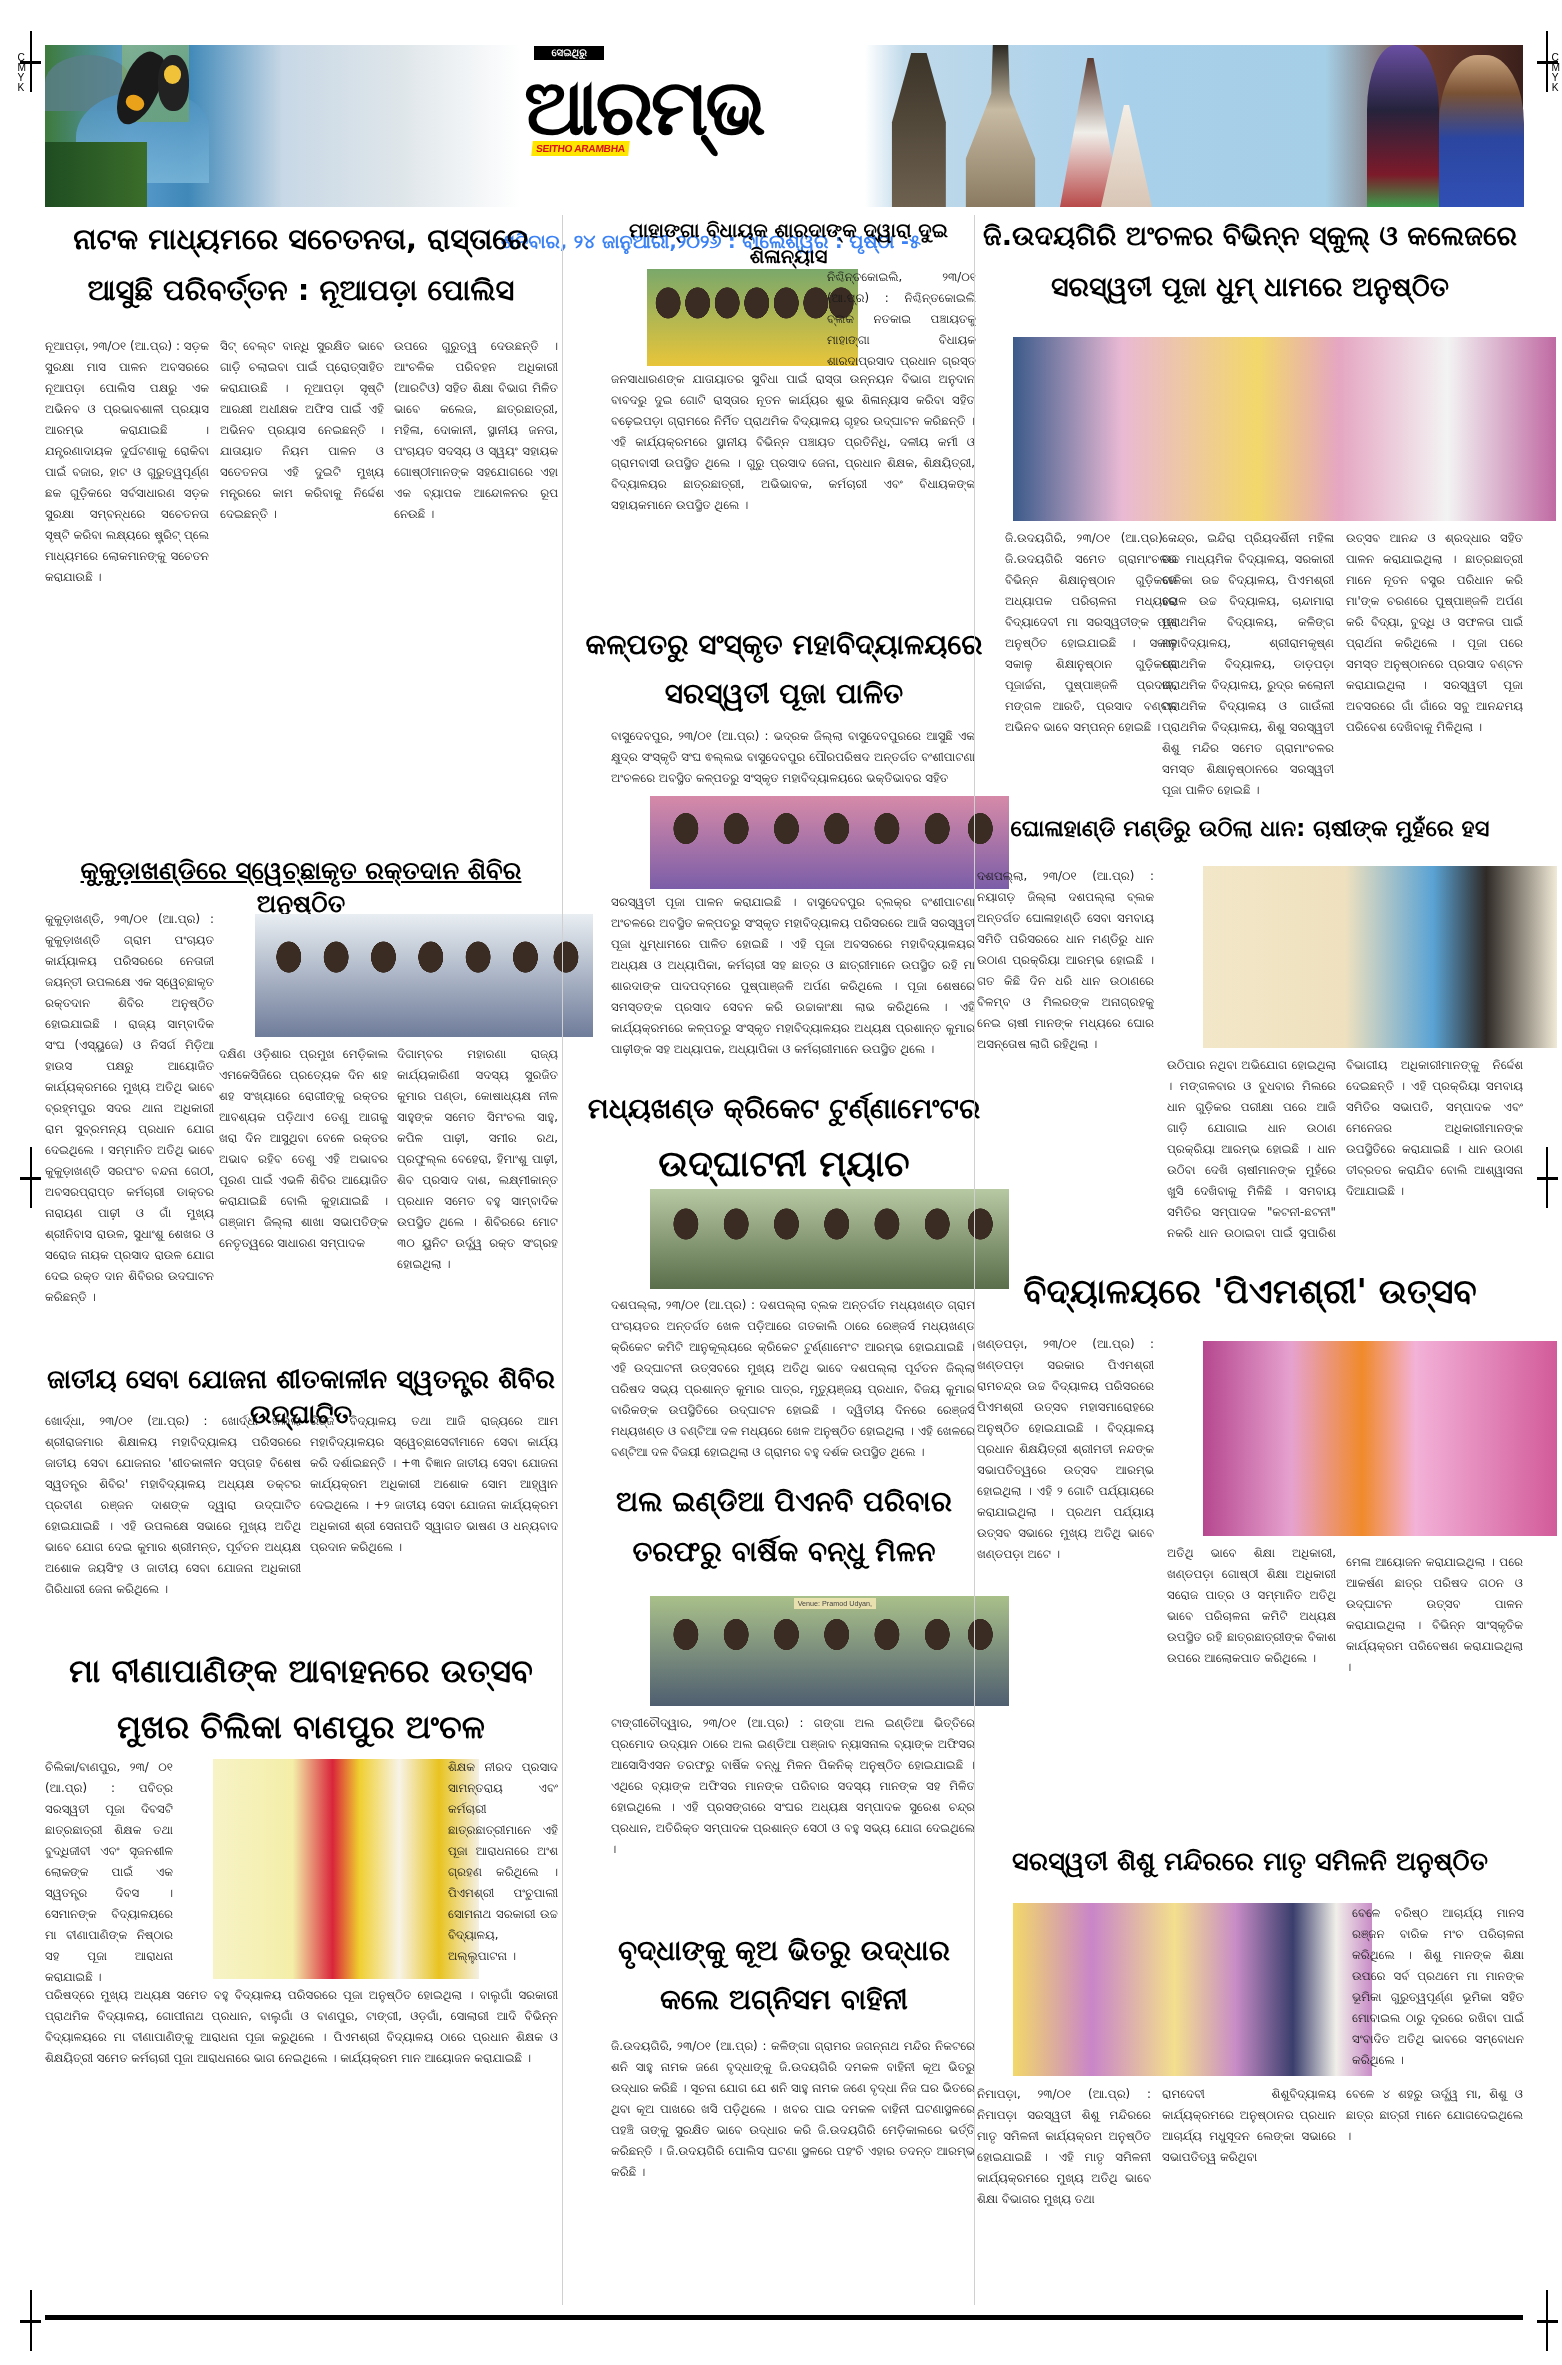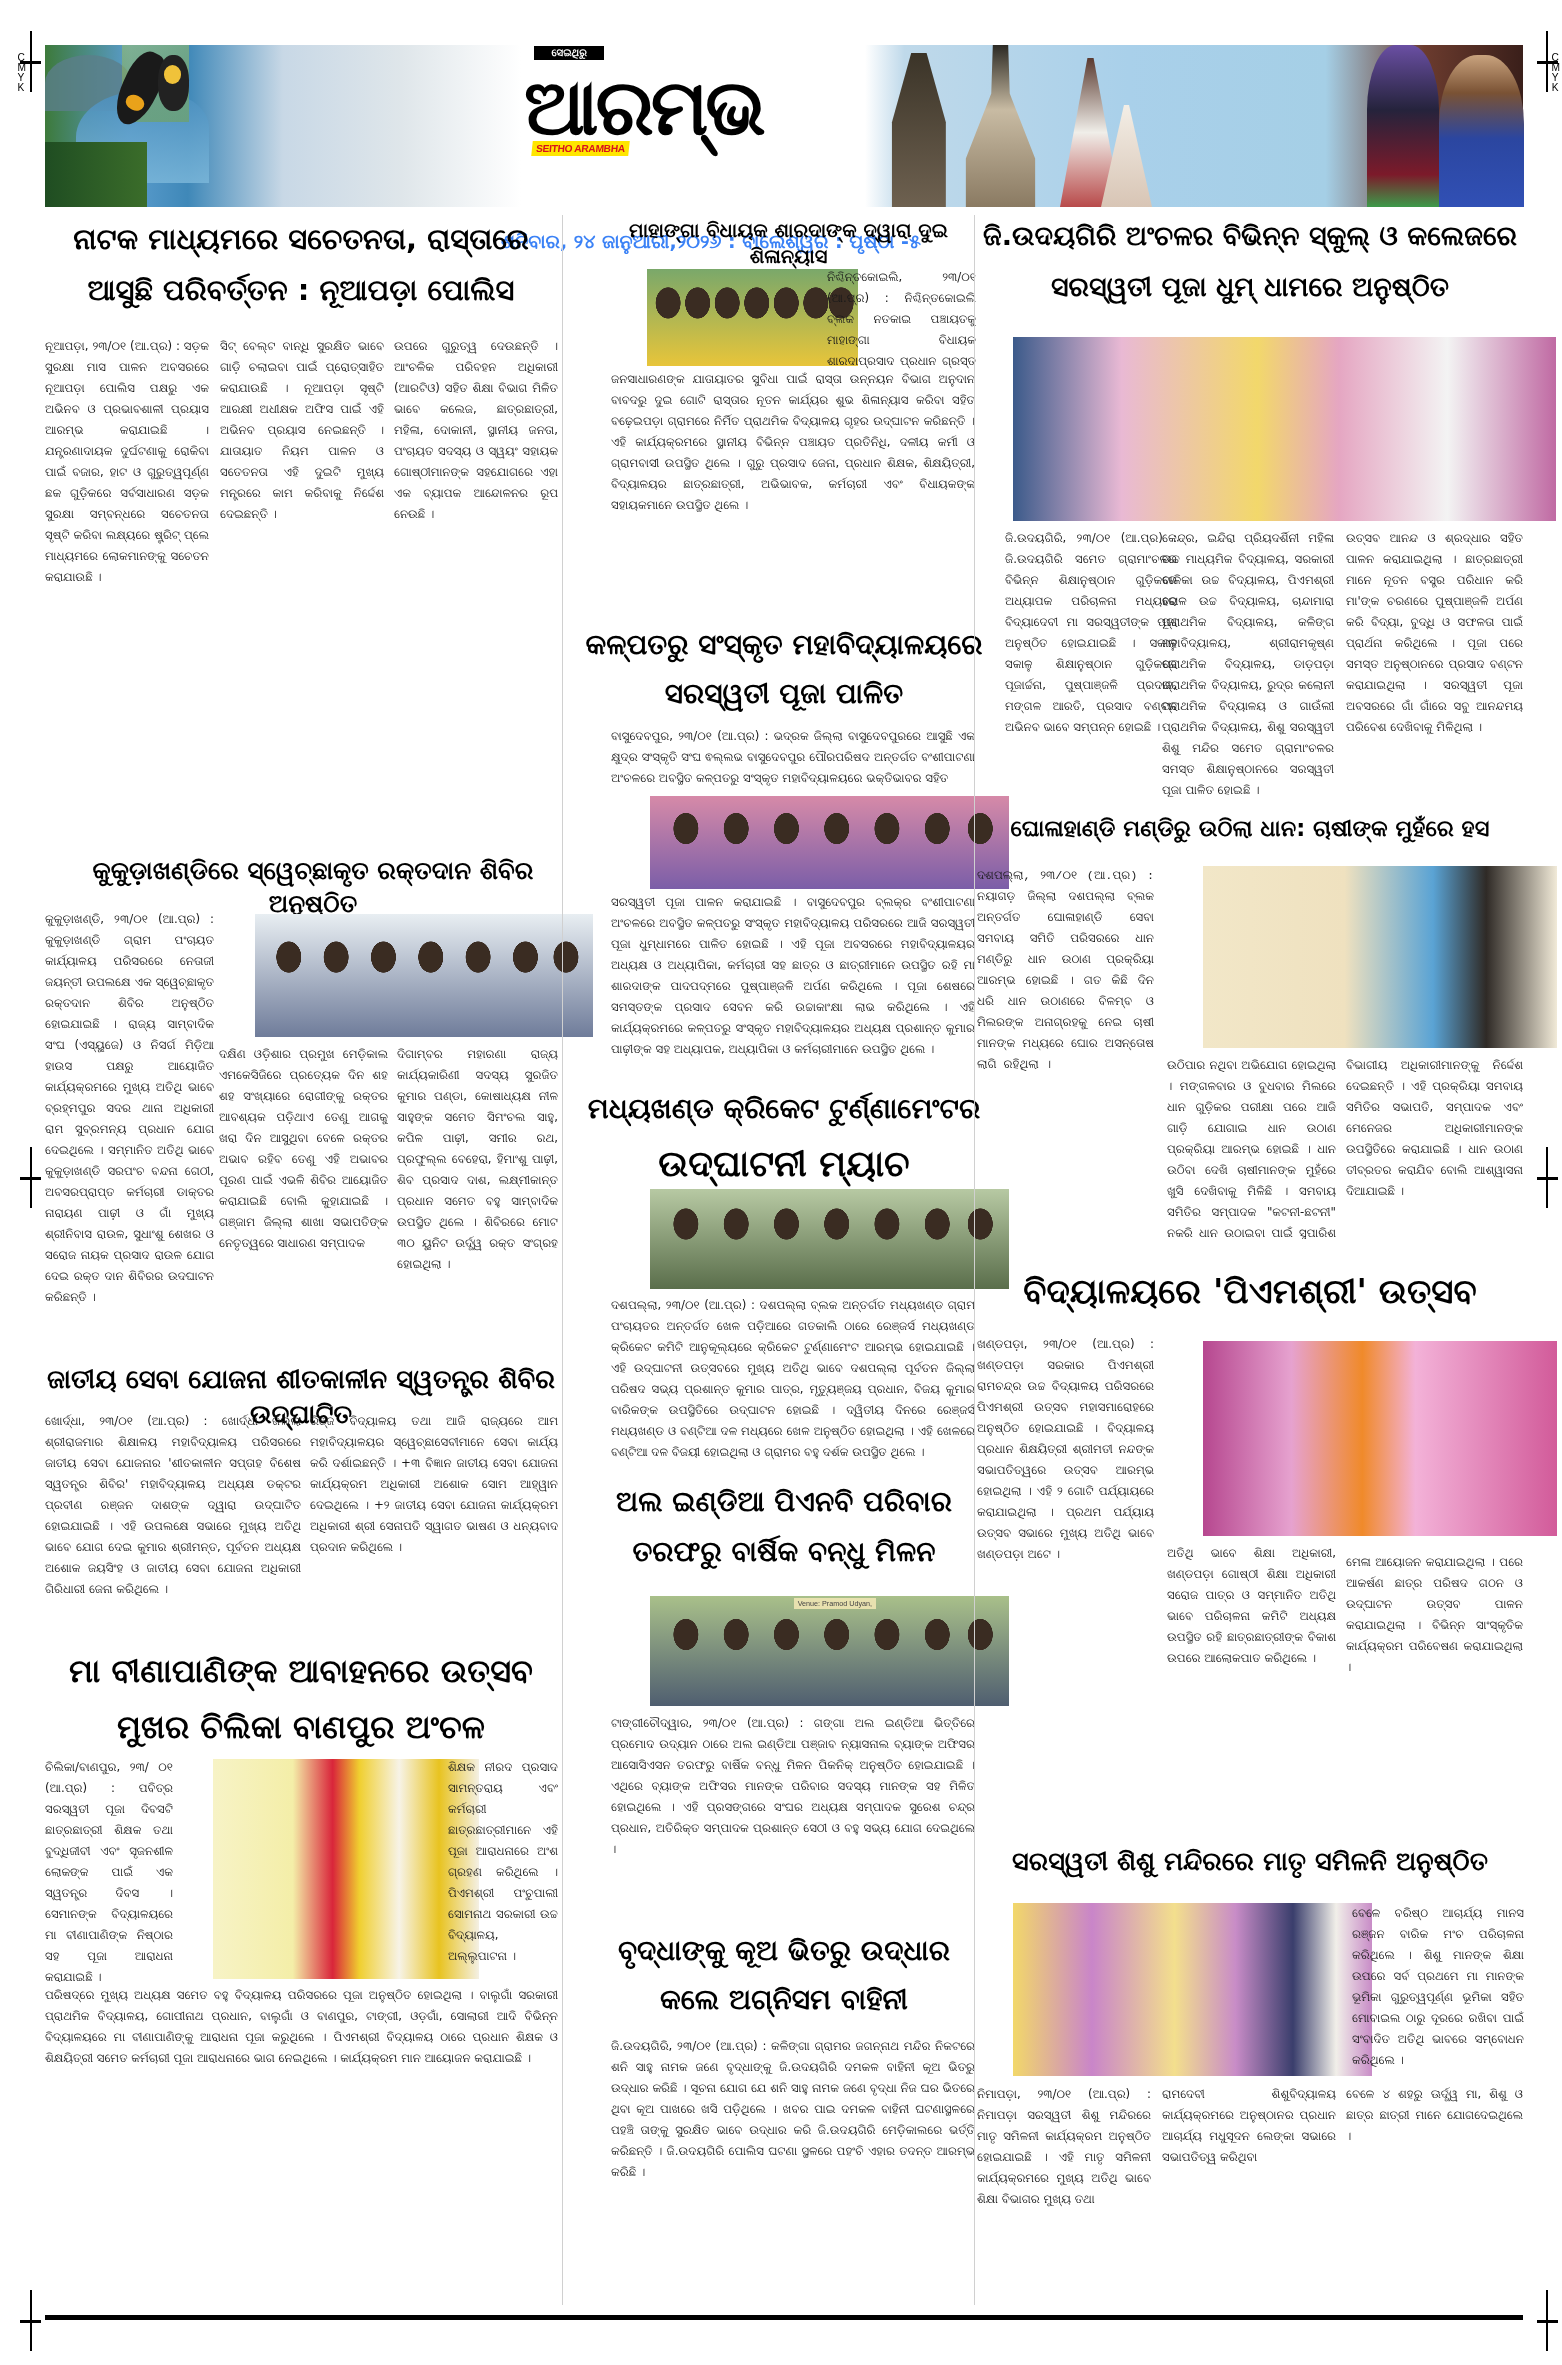--- a/index.html
+++ b/index.html
@@ -155,7 +155,7 @@
 <div class="body" style="left:1167px; top:1055px; width:169px; height:184px;">ଉଠିପାର ନଥିବା ଅଭିଯୋଗ ହୋଇଥିଲା । ମଙ୍ଗଳବାର ଓ ବୁଧବାର ମିଲରେ ଧାନ ଗୁଡ଼ିକର ପରୀକ୍ଷା ପରେ ଆଜି ଗାଡ଼ି ଯୋଗାଇ ଧାନ ଉଠାଣ ପ୍ରକ୍ରିୟା ଆରମ୍ଭ ହୋଇଛି । ଧାନ ଉଠିବା ଦେଖି ଚାଷୀମାନଙ୍କ ମୁହଁରେ ଖୁସି ଦେଖିବାକୁ ମିଳିଛି । ସମବାୟ ସମିତିର ସମ୍ପାଦକ "କଟନୀ-ଛଟନୀ" ନକରି ଧାନ ଉଠାଇବା ପାଇଁ ସୁପାରିଶ କରିଛନ୍ତି ।</div>
 <div class="body" style="left:1346px; top:1055px; width:177px; height:184px;">ବିଭାଗୀୟ ଅଧିକାରୀମାନଙ୍କୁ ନିର୍ଦ୍ଦେଶ ଦେଇଛନ୍ତି । ଏହି ପ୍ରକ୍ରିୟା ସମବାୟ ସମିତିର ସଭାପତି, ସମ୍ପାଦକ ଏବଂ ମେନେଜର ଅଧିକାରୀମାନଙ୍କ ଉପସ୍ଥିତିରେ କରାଯାଇଛି । ଧାନ ଉଠାଣ ତୀବ୍ରତର କରାଯିବ ବୋଲି ଆଶ୍ୱାସନା ଦିଆଯାଇଛି ।</div>
 
-<div class="hl" style="left:57px; top:854px; width:512px; font-size:24.6px;">କୁକୁଡ଼ାଖଣ୍ଡିରେ ସ୍ୱେଚ୍ଛାକୃତ ରକ୍ତଦାନ ଶିବିର ଅନୁଷ୍ଠିତ</div>
+<div class="hl" style="left:45px; top:854px; width:512px; font-size:24.6px;text-decoration:underline;">କୁକୁଡ଼ାଖଣ୍ଡିରେ ସ୍ୱେଚ୍ଛାକୃତ ରକ୍ତଦାନ ଶିବିର ଅନୁଷ୍ଠିତ</div>
 <div class="body" style="left:45px; top:909px; width:169px; height:425px;">କୁକୁଡ଼ାଖଣ୍ଡି, ୨୩/୦୧ (ଆ.ପ୍ର) : କୁକୁଡ଼ାଖଣ୍ଡି ଗ୍ରାମ ପଂଚାୟତ କାର୍ଯ୍ୟାଳୟ ପରିସରରେ ନେତାଜୀ ଜୟନ୍ତୀ ଉପଲକ୍ଷେ ଏକ ସ୍ୱେଚ୍ଛାକୃତ ରକ୍ତଦାନ ଶିବିର ଅନୁଷ୍ଠିତ ହୋଇଯାଇଛି । ରାଜ୍ୟ ସାମ୍ବାଦିକ ସଂଘ (ଏସ୍‌ୟୁଜେ) ଓ ନିସର୍ଗ ମିଡ଼ିଆ ହାଉସ ପକ୍ଷରୁ ଆୟୋଜିତ କାର୍ଯ୍ୟକ୍ରମରେ ମୁଖ୍ୟ ଅତିଥି ଭାବେ ବ୍ରହ୍ମପୁର ସଦର ଥାନା ଅଧିକାରୀ ରାମ ସୁବ୍ରମନ୍ୟ ପ୍ରଧାନ ଯୋଗ ଦେଇଥିଲେ । ସମ୍ମାନିତ ଅତିଥି ଭାବେ କୁକୁଡ଼ାଖଣ୍ଡି ସରପଂଚ ବନ୍ଦନା ଗେଠୀ, ଅବସରପ୍ରାପ୍ତ କର୍ମଚାରୀ ଡାକ୍ତର ନାରାୟଣ ପାଢ଼ୀ ଓ ଗାଁ ମୁଖ୍ୟ ଶ୍ରୀନିବାସ ରାଉଳ, ସୁଧାଂଶୁ ଶେଖର ଓ ସରୋଜ ନାୟକ ପ୍ରସାଦ ରାଉଳ ଯୋଗ ଦେଇ ରକ୍ତ ଦାନ ଶିବିରର ଉଦଘାଟନ କରିଛନ୍ତି ।</div>
 <div class="photo ph-people" style="left:219px; top:914px; width:338px; height:123px; --bg1:#e8eef2; --bg2:#6f7c9a;"></div>
 <div class="body" style="left:219px; top:1044px; width:169px; height:292px;">ଦକ୍ଷିଣ ଓଡ଼ିଶାର ପ୍ରମୁଖ ମେଡ଼ିକାଲ ଏମକେସିଜିରେ ପ୍ରତ୍ୟେକ ଦିନ ଶହ ଶହ ସଂଖ୍ୟାରେ ରୋଗୀଙ୍କୁ ରକ୍ତର ଆବଶ୍ୟକ ପଡ଼ିଥାଏ ତେଣୁ ଆଗକୁ ଖରା ଦିନ ଆସୁଥିବା ବେଳେ ରକ୍ତର ଅଭାବ ରହିବ ତେଣୁ ଏହି ଅଭାବର ପୂରଣ ପାଇଁ ଏଭଳି ଶିବିର ଆୟୋଜିତ କରାଯାଇଛି ବୋଲି କୁହାଯାଇଛି । ଗଞ୍ଜାମ ଜିଲ୍ଲା ଶାଖା ସଭାପତିଙ୍କ ନେତୃତ୍ୱରେ ସାଧାରଣ ସମ୍ପାଦକ</div>

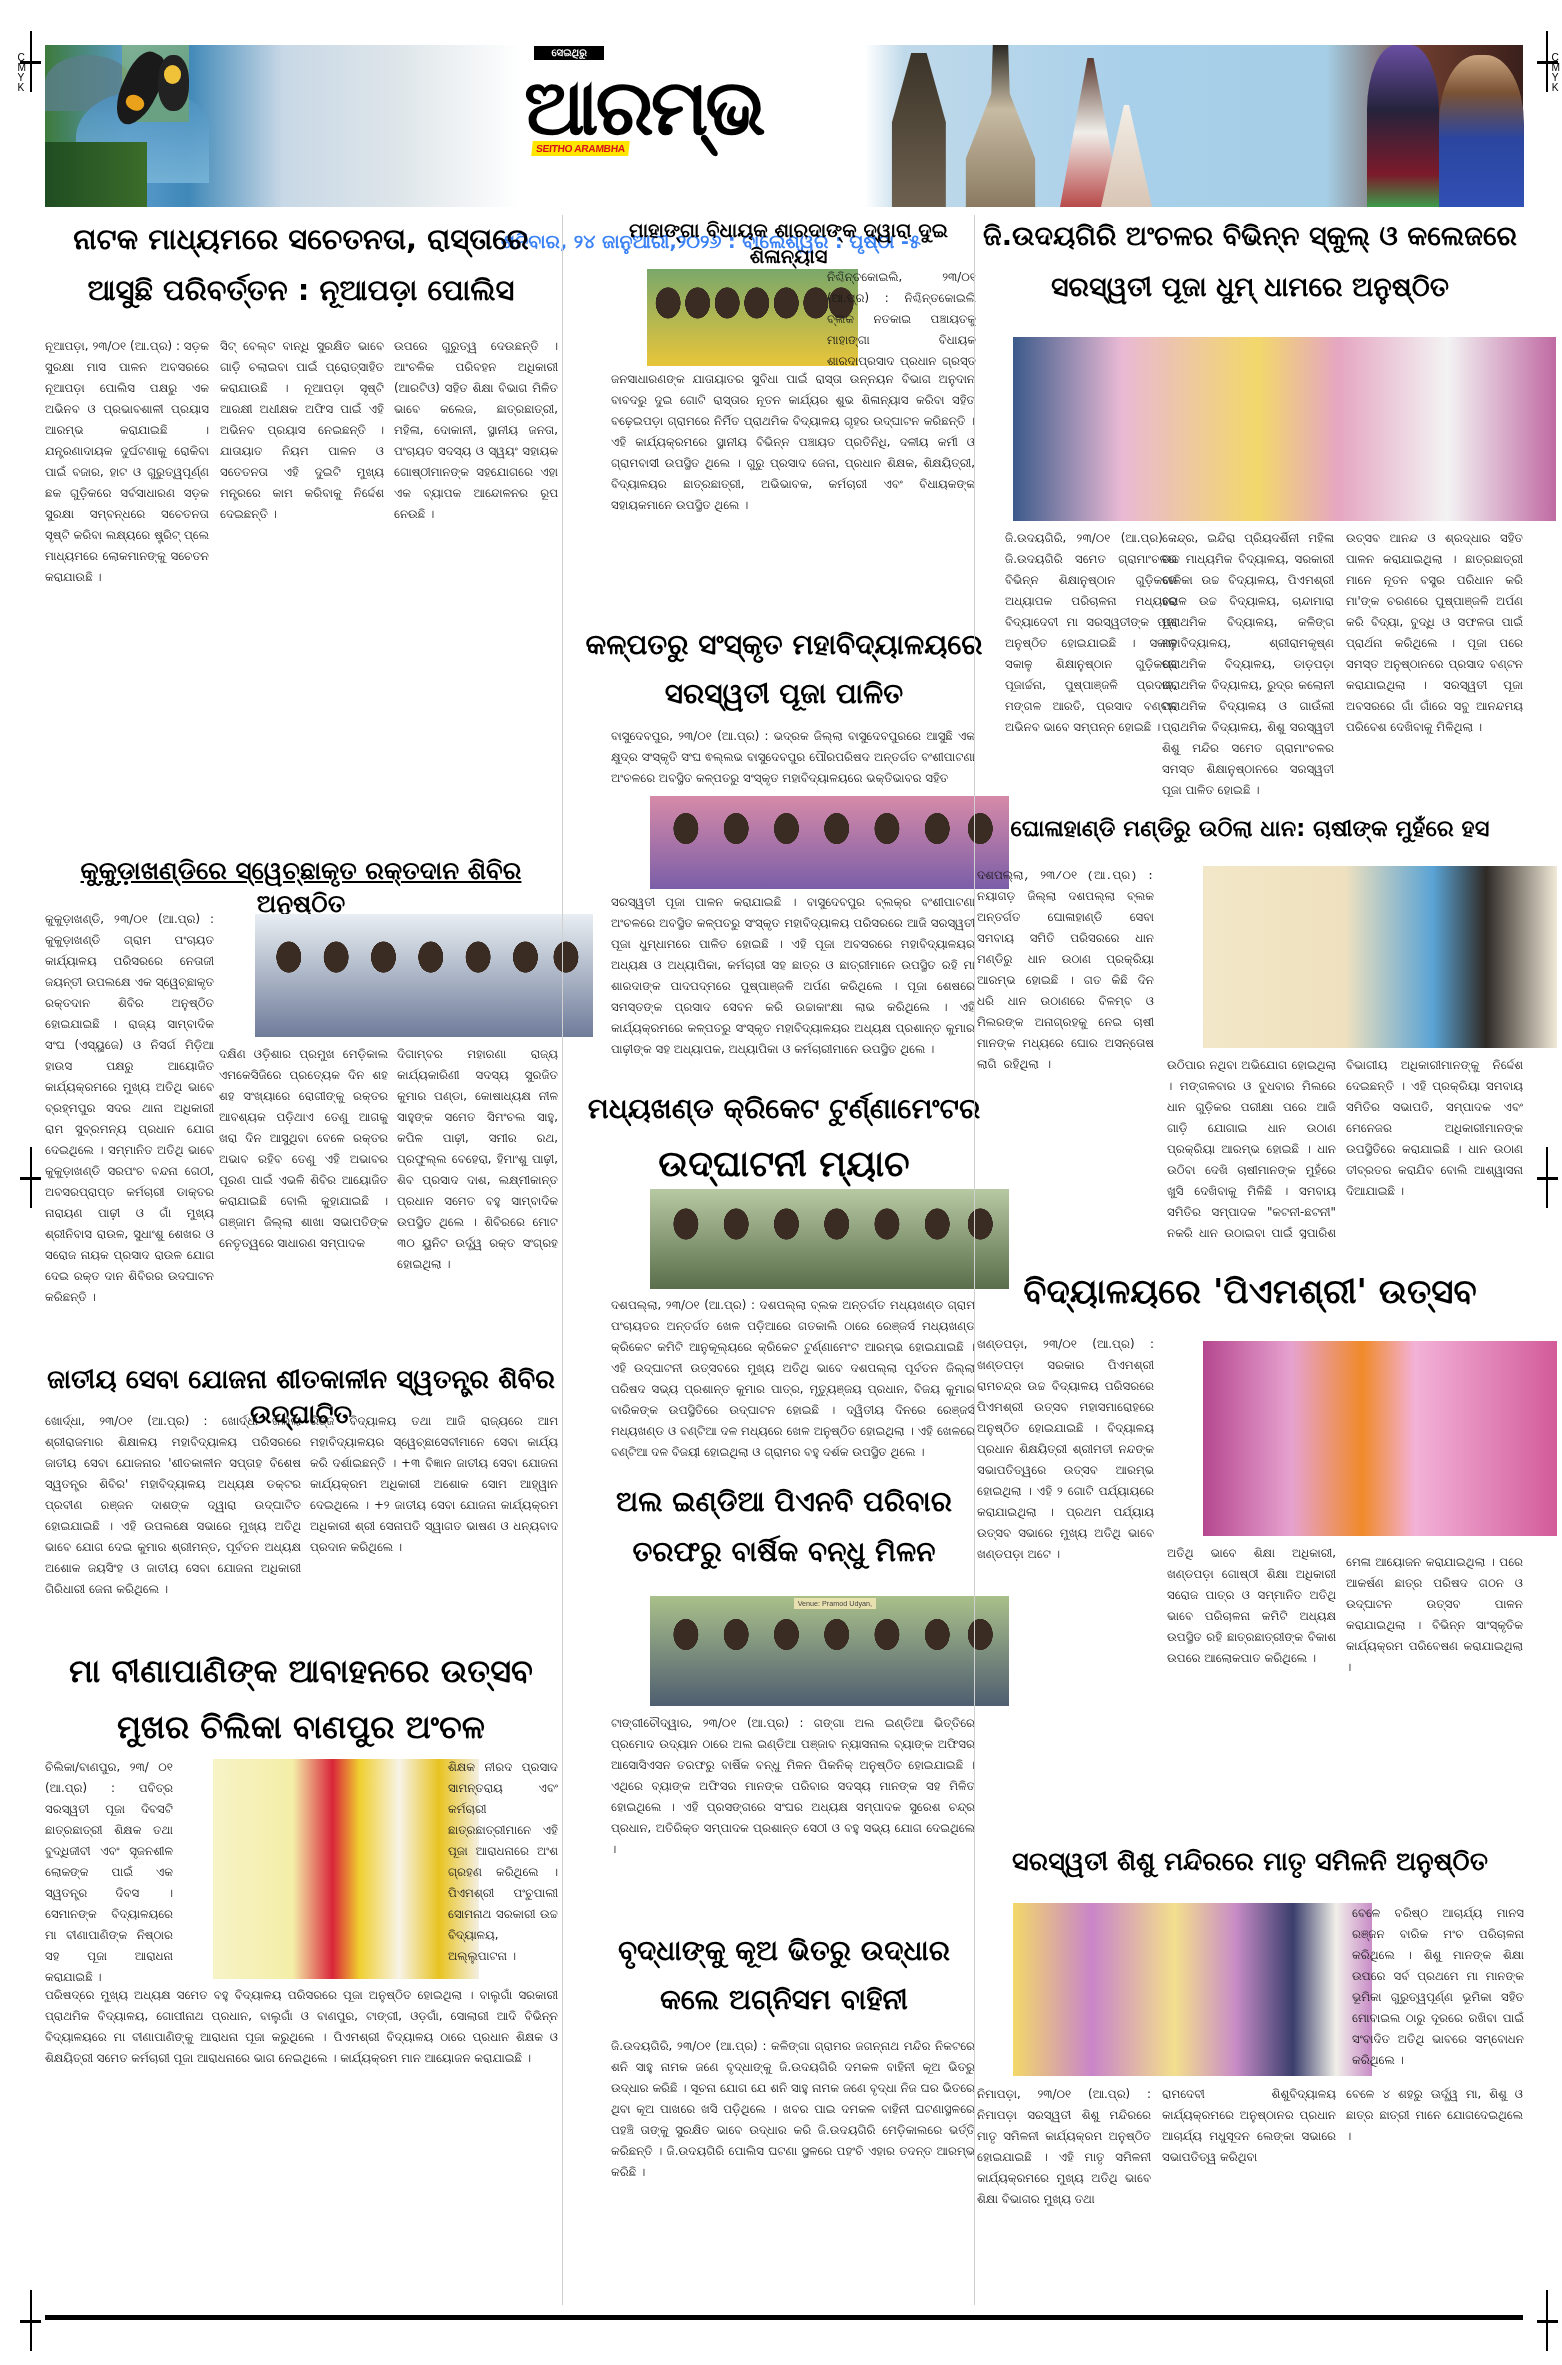--- a/index.html
+++ b/index.html
@@ -150,7 +150,7 @@
 <div class="body" style="left:1346px; top:528px; width:177px; height:307px;">ଉତ୍ସବ ଆନନ୍ଦ ଓ ଶ୍ରଦ୍ଧାର ସହିତ ପାଳନ କରାଯାଇଥିଲା । ଛାତ୍ରଛାତ୍ରୀ ମାନେ ନୂତନ ବସ୍ତ୍ର ପରିଧାନ କରି ମା'ଙ୍କ ଚରଣରେ ପୁଷ୍ପାଞ୍ଜଳି ଅର୍ପଣ କରି ବିଦ୍ୟା, ବୁଦ୍ଧି ଓ ସଫଳତା ପାଇଁ ପ୍ରାର୍ଥନା କରିଥିଲେ । ପୂଜା ପରେ ସମସ୍ତ ଅନୁଷ୍ଠାନରେ ପ୍ରସାଦ ବଣ୍ଟନ କରାଯାଇଥିଲା । ସରସ୍ୱତୀ ପୂଜା ଅବସରରେ ଗାଁ ଗାଁରେ ସବୁ ଆନନ୍ଦମୟ ପରିବେଶ ଦେଖିବାକୁ ମିଳିଥିଲା ।</div>
 
 <div class="hl" style="left:976px; top:813px; width:548px; font-size:22.5px;">ଘୋଳାହାଣ୍ଡି ମଣ୍ଡିରୁ ଉଠିଲା ଧାନ: ଚାଷୀଙ୍କ ମୁହଁରେ ହସ</div>
-<div class="body" style="left:977px; top:866px; width:177px; height:359px;font-family:Liberation Mono, monospace;">ଦଶପଲ୍ଲା, ୨୩/୦୧ (ଆ.ପ୍ର) : ନୟାଗଡ଼ ଜିଲ୍ଲା ଦଶପଲ୍ଲା ବ୍ଲକ ଅନ୍ତର୍ଗତ ଘୋଳାହାଣ୍ଡି ସେବା ସମବାୟ ସମିତି ପରିସରରେ ଧାନ ମଣ୍ଡିରୁ ଧାନ ଉଠାଣ ପ୍ରକ୍ରିୟା ଆରମ୍ଭ ହୋଇଛି । ଗତ କିଛି ଦିନ ଧରି ଧାନ ଉଠାଣରେ ବିଳମ୍ବ ଓ ମିଲରଙ୍କ ଅନାଗ୍ରହକୁ ନେଇ ଚାଷୀ ମାନଙ୍କ ମଧ୍ୟରେ ଘୋର ଅସନ୍ତୋଷ ଲାଗି ରହିଥିଲା ।</div>
+<div class="body" style="left:977px; top:866px; width:177px; height:359px;">ଦଶପଲ୍ଲା, ୨୩/୦୧ (ଆ.ପ୍ର) : ନୟାଗଡ଼ ଜିଲ୍ଲା ଦଶପଲ୍ଲା ବ୍ଲକ ଅନ୍ତର୍ଗତ ଘୋଳାହାଣ୍ଡି ସେବା ସମବାୟ ସମିତି ପରିସରରେ ଧାନ ମଣ୍ଡିରୁ ଧାନ ଉଠାଣ ପ୍ରକ୍ରିୟା ଆରମ୍ଭ ହୋଇଛି । ଗତ କିଛି ଦିନ ଧରି ଧାନ ଉଠାଣରେ ବିଳମ୍ବ ଓ ମିଲରଙ୍କ ଅନାଗ୍ରହକୁ ନେଇ ଚାଷୀ ମାନଙ୍କ ମଧ୍ୟରେ ଘୋର ଅସନ୍ତୋଷ ଲାଗି ରହିଥିଲା ।</div>
 <div class="photo" style="left:1167px; top:866px; width:354px; height:182px; background: linear-gradient(90deg,#f2e7c8 0%,#efe1bf 40%,#5aa3d4 65%,#2f2a26 80%,#f1ead8 100%);"></div>
 <div class="body" style="left:1167px; top:1055px; width:169px; height:184px;">ଉଠିପାର ନଥିବା ଅଭିଯୋଗ ହୋଇଥିଲା । ମଙ୍ଗଳବାର ଓ ବୁଧବାର ମିଲରେ ଧାନ ଗୁଡ଼ିକର ପରୀକ୍ଷା ପରେ ଆଜି ଗାଡ଼ି ଯୋଗାଇ ଧାନ ଉଠାଣ ପ୍ରକ୍ରିୟା ଆରମ୍ଭ ହୋଇଛି । ଧାନ ଉଠିବା ଦେଖି ଚାଷୀମାନଙ୍କ ମୁହଁରେ ଖୁସି ଦେଖିବାକୁ ମିଳିଛି । ସମବାୟ ସମିତିର ସମ୍ପାଦକ "କଟନୀ-ଛଟନୀ" ନକରି ଧାନ ଉଠାଇବା ପାଇଁ ସୁପାରିଶ କରିଛନ୍ତି ।</div>
 <div class="body" style="left:1346px; top:1055px; width:177px; height:184px;">ବିଭାଗୀୟ ଅଧିକାରୀମାନଙ୍କୁ ନିର୍ଦ୍ଦେଶ ଦେଇଛନ୍ତି । ଏହି ପ୍ରକ୍ରିୟା ସମବାୟ ସମିତିର ସଭାପତି, ସମ୍ପାଦକ ଏବଂ ମେନେଜର ଅଧିକାରୀମାନଙ୍କ ଉପସ୍ଥିତିରେ କରାଯାଇଛି । ଧାନ ଉଠାଣ ତୀବ୍ରତର କରାଯିବ ବୋଲି ଆଶ୍ୱାସନା ଦିଆଯାଇଛି ।</div>

